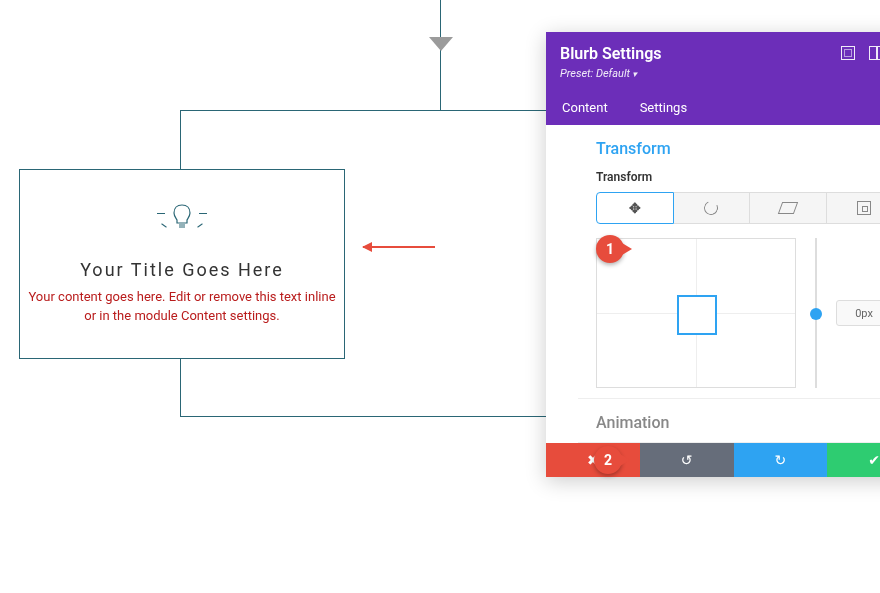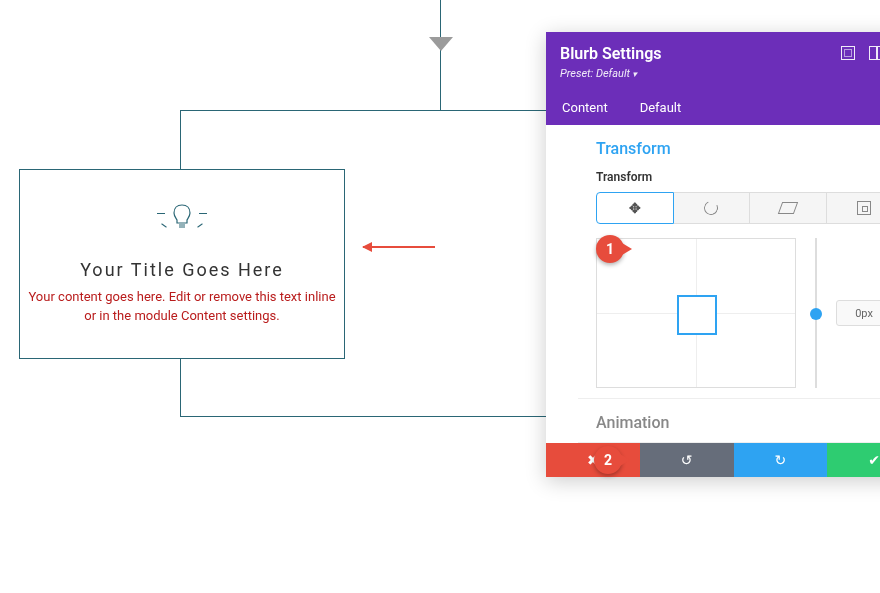--- a/index.html
+++ b/index.html
@@ -138,7 +138,7 @@
 
   <div class="tabs">
     <div class="tab">Content</div>
-    <div class="tab">Default</div>
+    <div class="tab">Settings</div>
   </div>
 
   <div class="panel-body">

